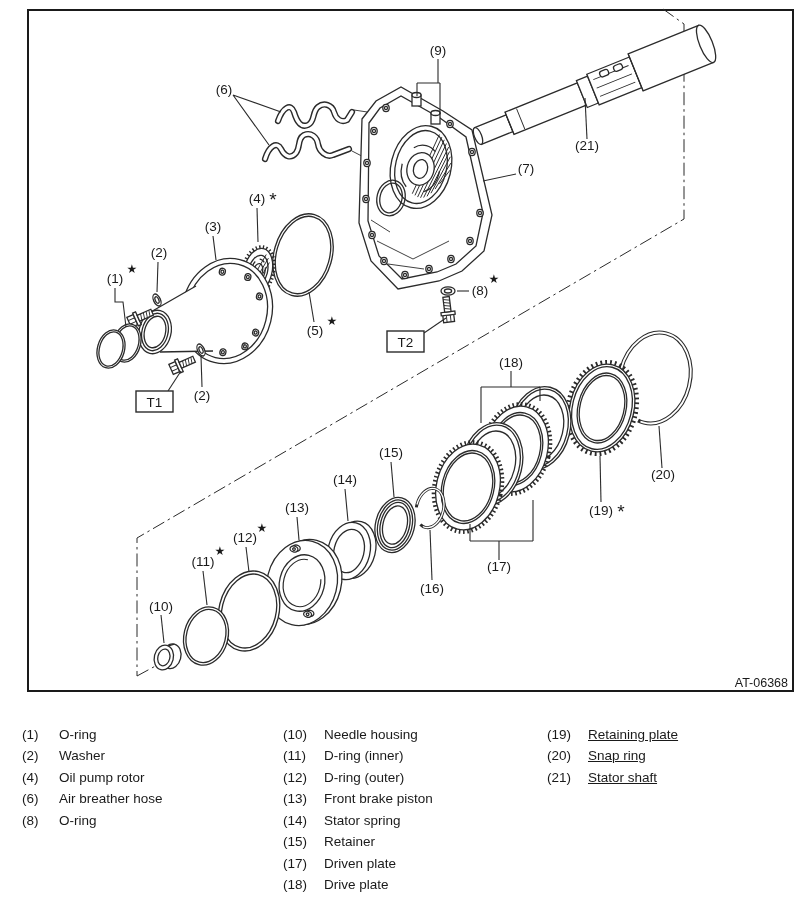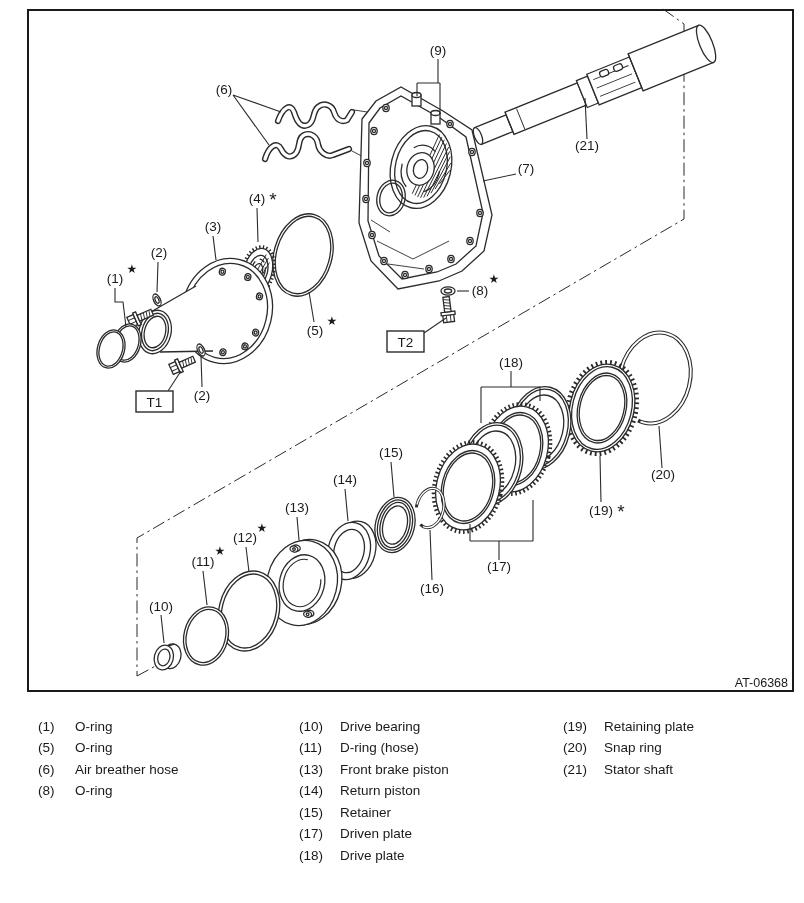--- a/index.html
+++ b/index.html
@@ -19,7 +19,7 @@
   .hoseI{stroke:#fff;stroke-width:3.4;fill:none;stroke-linecap:round;stroke-linejoin:round;}
   .tbox{fill:#fff;stroke:#2b2b2b;stroke-width:1.4;}
   .legend{position:absolute;top:708px;left:0;width:804px;font-size:13.5px;}
-  .lcol{position:absolute;top:8px;margin-left:16px;}
+  .lcol{position:absolute;top:16px;}
   .lrow{line-height:21.45px;white-space:nowrap;}
   .lnum{display:inline-block;}
   .c1 .lnum{width:37px;} .c2 .lnum{width:41px;} .c3 .lnum{width:41px;}

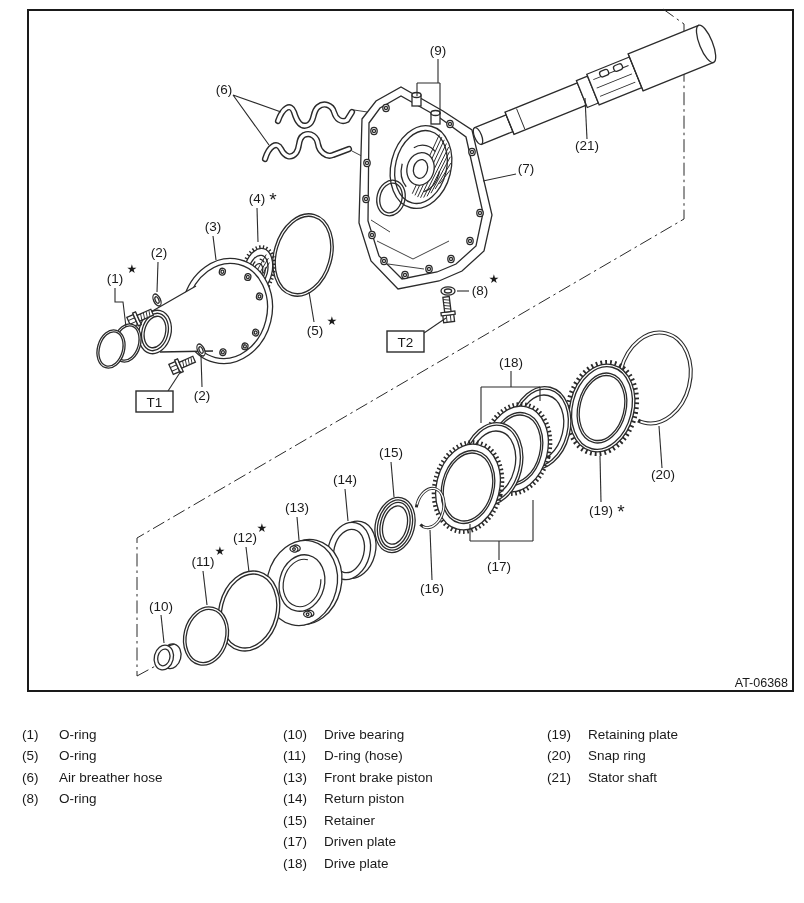--- a/index.html
+++ b/index.html
@@ -371,7 +371,7 @@
     <div class="lrow"><span class="lnum">(8)</span><span>O-ring</span></div>
   </div>
   <div class="lcol c2" style="left:283px;">
-    <div class="lrow"><span class="lnum">(10)</span><span>Drive bearing</span></div>
+    <div class="lrow"><span class="lnum">(10)</span><span>Needle housing</span></div>
     <div class="lrow"><span class="lnum">(11)</span><span>D-ring (hose)</span></div>
     <div class="lrow"><span class="lnum">(13)</span><span>Front brake piston</span></div>
     <div class="lrow"><span class="lnum">(14)</span><span>Return piston</span></div>

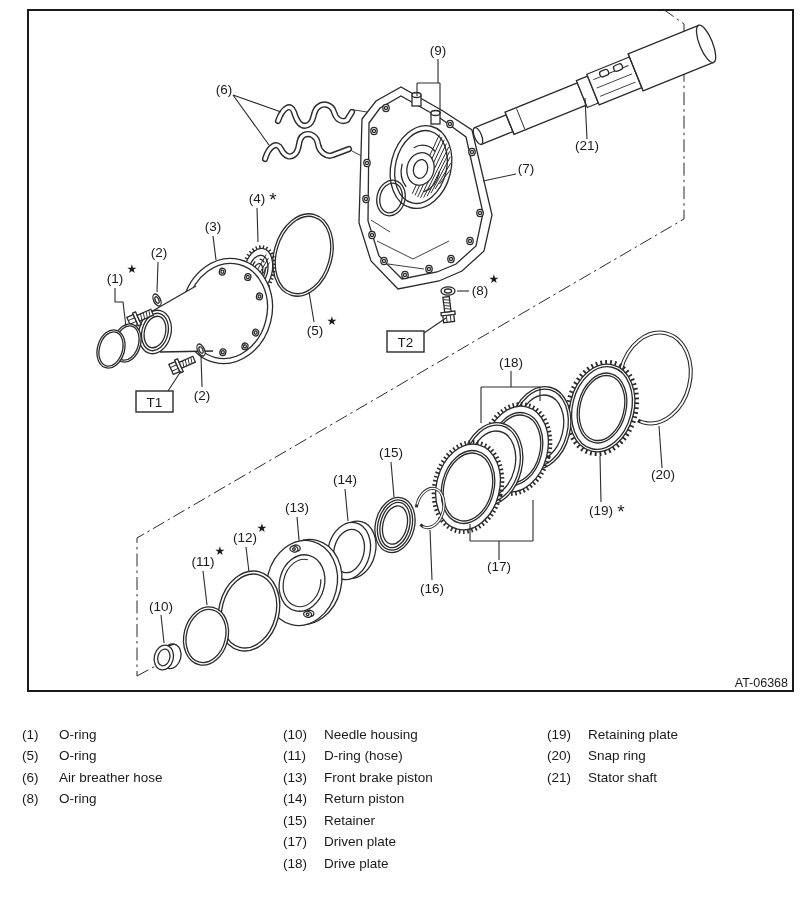--- a/index.html
+++ b/index.html
@@ -379,7 +379,7 @@
     <div class="lrow"><span class="lnum">(17)</span><span>Driven plate</span></div>
     <div class="lrow"><span class="lnum">(18)</span><span>Drive plate</span></div>
   </div>
-  <div class="lcol c3" style="left:547px;">
+  <div class="lcol c3" style="left:547px;text-decoration:underline;">
     <div class="lrow"><span class="lnum">(19)</span><span>Retaining plate</span></div>
     <div class="lrow"><span class="lnum">(20)</span><span>Snap ring</span></div>
     <div class="lrow"><span class="lnum">(21)</span><span>Stator shaft</span></div>

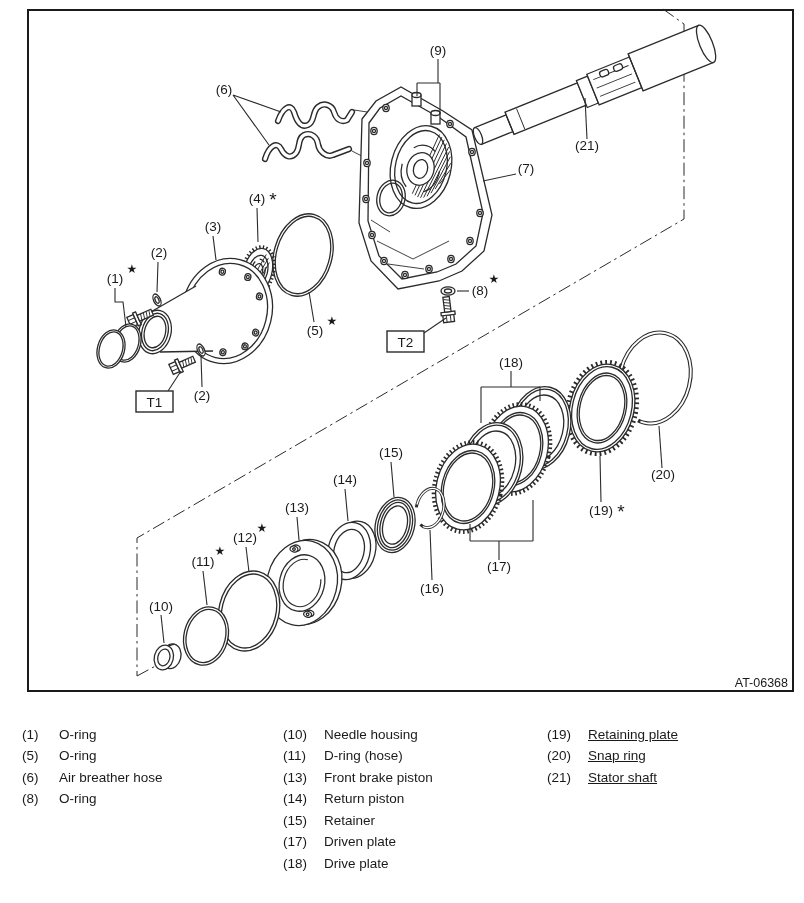--- a/index.html
+++ b/index.html
@@ -366,6 +366,7 @@
 <div class="legend">
   <div class="lcol c1" style="left:22px;">
     <div class="lrow"><span class="lnum">(1)</span><span>O-ring</span></div>
+    <div class="lrow"><span class="lnum">(2)</span><span>Washer</span></div>
     <div class="lrow"><span class="lnum">(5)</span><span>O-ring</span></div>
     <div class="lrow"><span class="lnum">(6)</span><span>Air breather hose</span></div>
     <div class="lrow"><span class="lnum">(8)</span><span>O-ring</span></div>

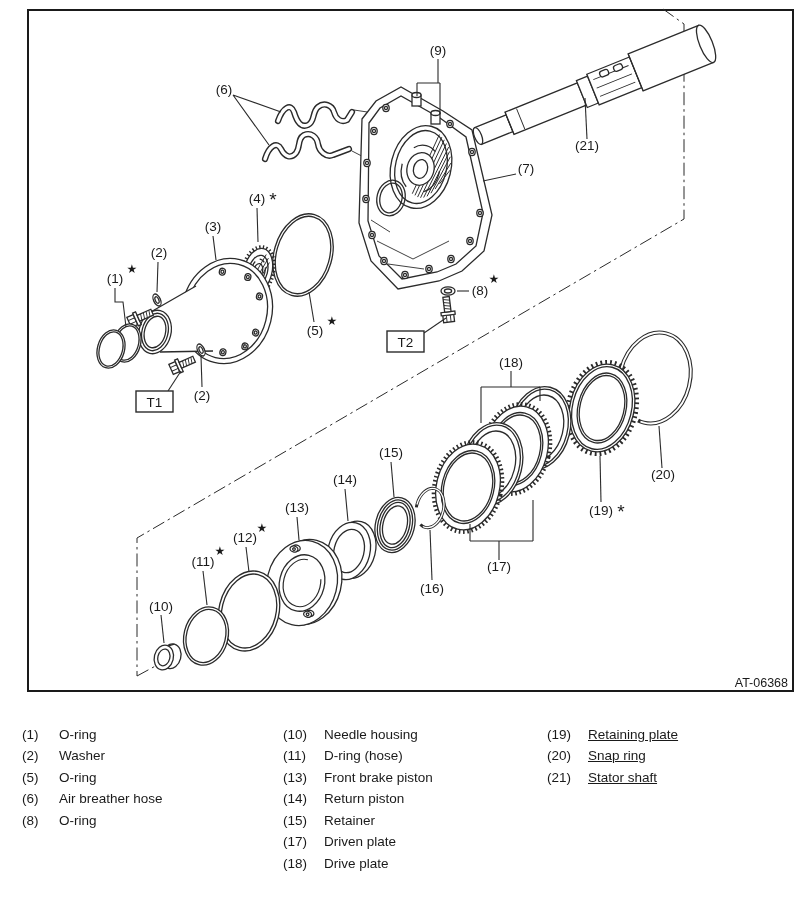--- a/index.html
+++ b/index.html
@@ -373,7 +373,7 @@
   </div>
   <div class="lcol c2" style="left:283px;">
     <div class="lrow"><span class="lnum">(10)</span><span>Needle housing</span></div>
-    <div class="lrow"><span class="lnum">(11)</span><span>D-ring (hose)</span></div>
+    <div class="lrow"><span class="lnum">(11)</span><span>D-ring (inner)</span></div>
     <div class="lrow"><span class="lnum">(13)</span><span>Front brake piston</span></div>
     <div class="lrow"><span class="lnum">(14)</span><span>Return piston</span></div>
     <div class="lrow"><span class="lnum">(15)</span><span>Retainer</span></div>

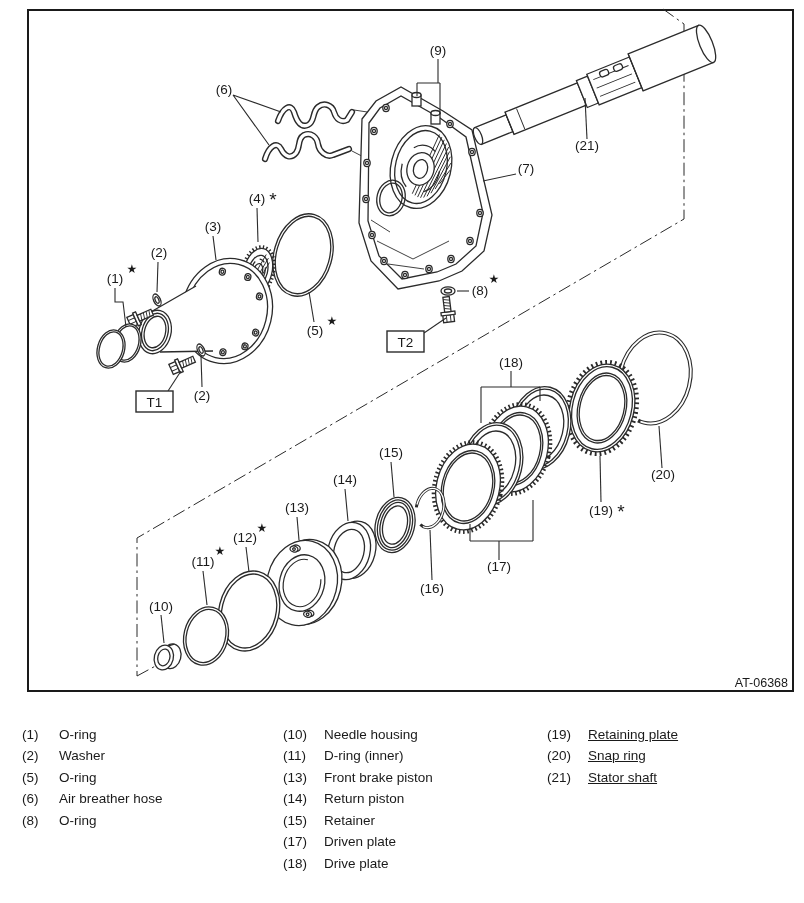--- a/index.html
+++ b/index.html
@@ -367,6 +367,7 @@
   <div class="lcol c1" style="left:22px;">
     <div class="lrow"><span class="lnum">(1)</span><span>O-ring</span></div>
     <div class="lrow"><span class="lnum">(2)</span><span>Washer</span></div>
+    <div class="lrow"><span class="lnum">(4)</span><span>Oil pump rotor</span></div>
     <div class="lrow"><span class="lnum">(5)</span><span>O-ring</span></div>
     <div class="lrow"><span class="lnum">(6)</span><span>Air breather hose</span></div>
     <div class="lrow"><span class="lnum">(8)</span><span>O-ring</span></div>

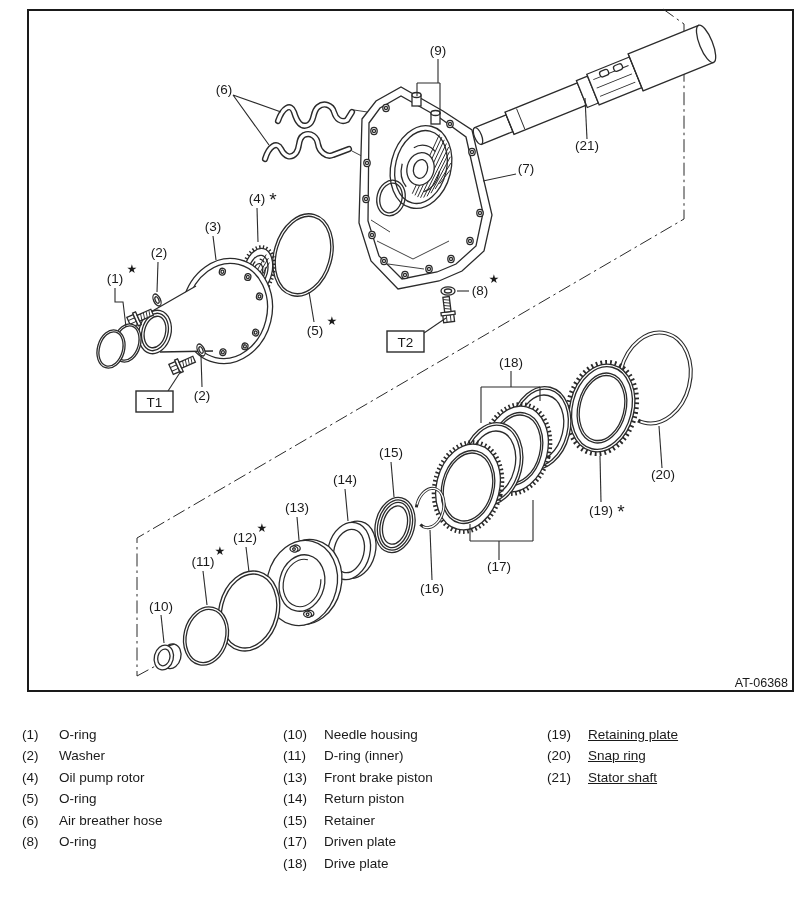--- a/index.html
+++ b/index.html
@@ -375,6 +375,7 @@
   <div class="lcol c2" style="left:283px;">
     <div class="lrow"><span class="lnum">(10)</span><span>Needle housing</span></div>
     <div class="lrow"><span class="lnum">(11)</span><span>D-ring (inner)</span></div>
+    <div class="lrow"><span class="lnum">(12)</span><span>D-ring (outer)</span></div>
     <div class="lrow"><span class="lnum">(13)</span><span>Front brake piston</span></div>
     <div class="lrow"><span class="lnum">(14)</span><span>Return piston</span></div>
     <div class="lrow"><span class="lnum">(15)</span><span>Retainer</span></div>

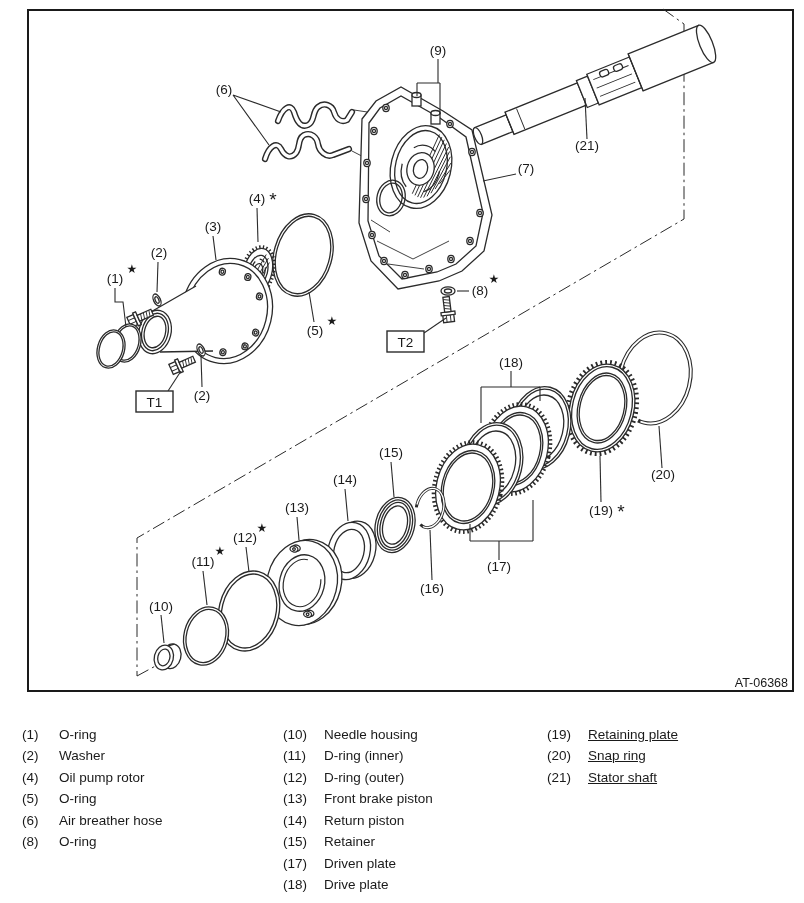--- a/index.html
+++ b/index.html
@@ -368,7 +368,6 @@
     <div class="lrow"><span class="lnum">(1)</span><span>O-ring</span></div>
     <div class="lrow"><span class="lnum">(2)</span><span>Washer</span></div>
     <div class="lrow"><span class="lnum">(4)</span><span>Oil pump rotor</span></div>
-    <div class="lrow"><span class="lnum">(5)</span><span>O-ring</span></div>
     <div class="lrow"><span class="lnum">(6)</span><span>Air breather hose</span></div>
     <div class="lrow"><span class="lnum">(8)</span><span>O-ring</span></div>
   </div>

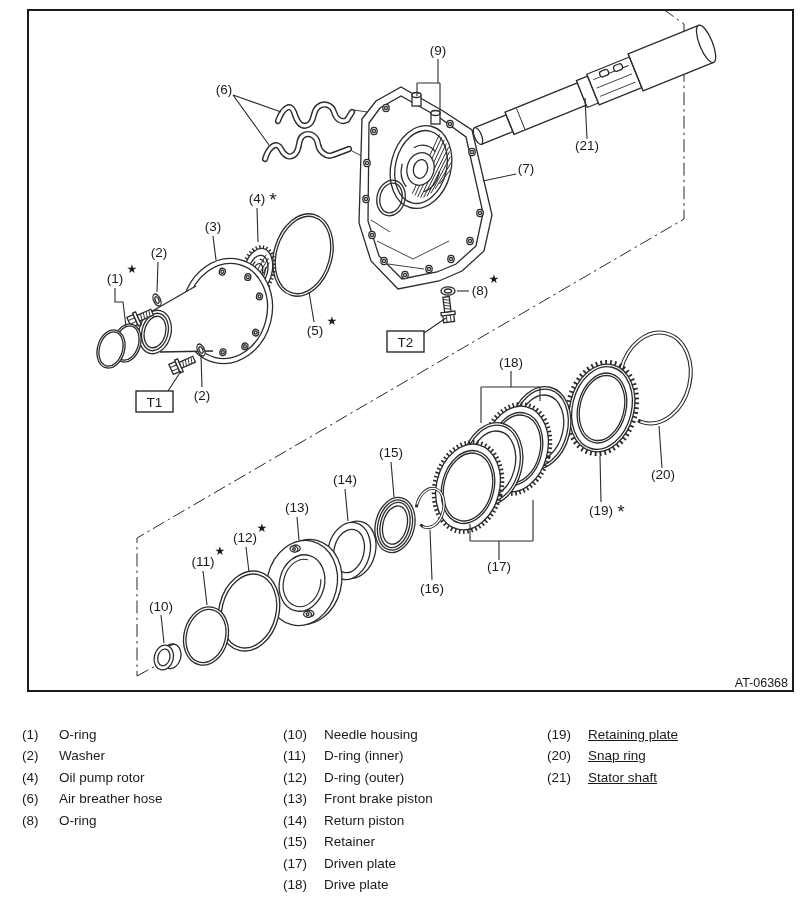--- a/index.html
+++ b/index.html
@@ -376,7 +376,7 @@
     <div class="lrow"><span class="lnum">(11)</span><span>D-ring (inner)</span></div>
     <div class="lrow"><span class="lnum">(12)</span><span>D-ring (outer)</span></div>
     <div class="lrow"><span class="lnum">(13)</span><span>Front brake piston</span></div>
-    <div class="lrow"><span class="lnum">(14)</span><span>Return piston</span></div>
+    <div class="lrow"><span class="lnum">(14)</span><span>Stator spring</span></div>
     <div class="lrow"><span class="lnum">(15)</span><span>Retainer</span></div>
     <div class="lrow"><span class="lnum">(17)</span><span>Driven plate</span></div>
     <div class="lrow"><span class="lnum">(18)</span><span>Drive plate</span></div>

